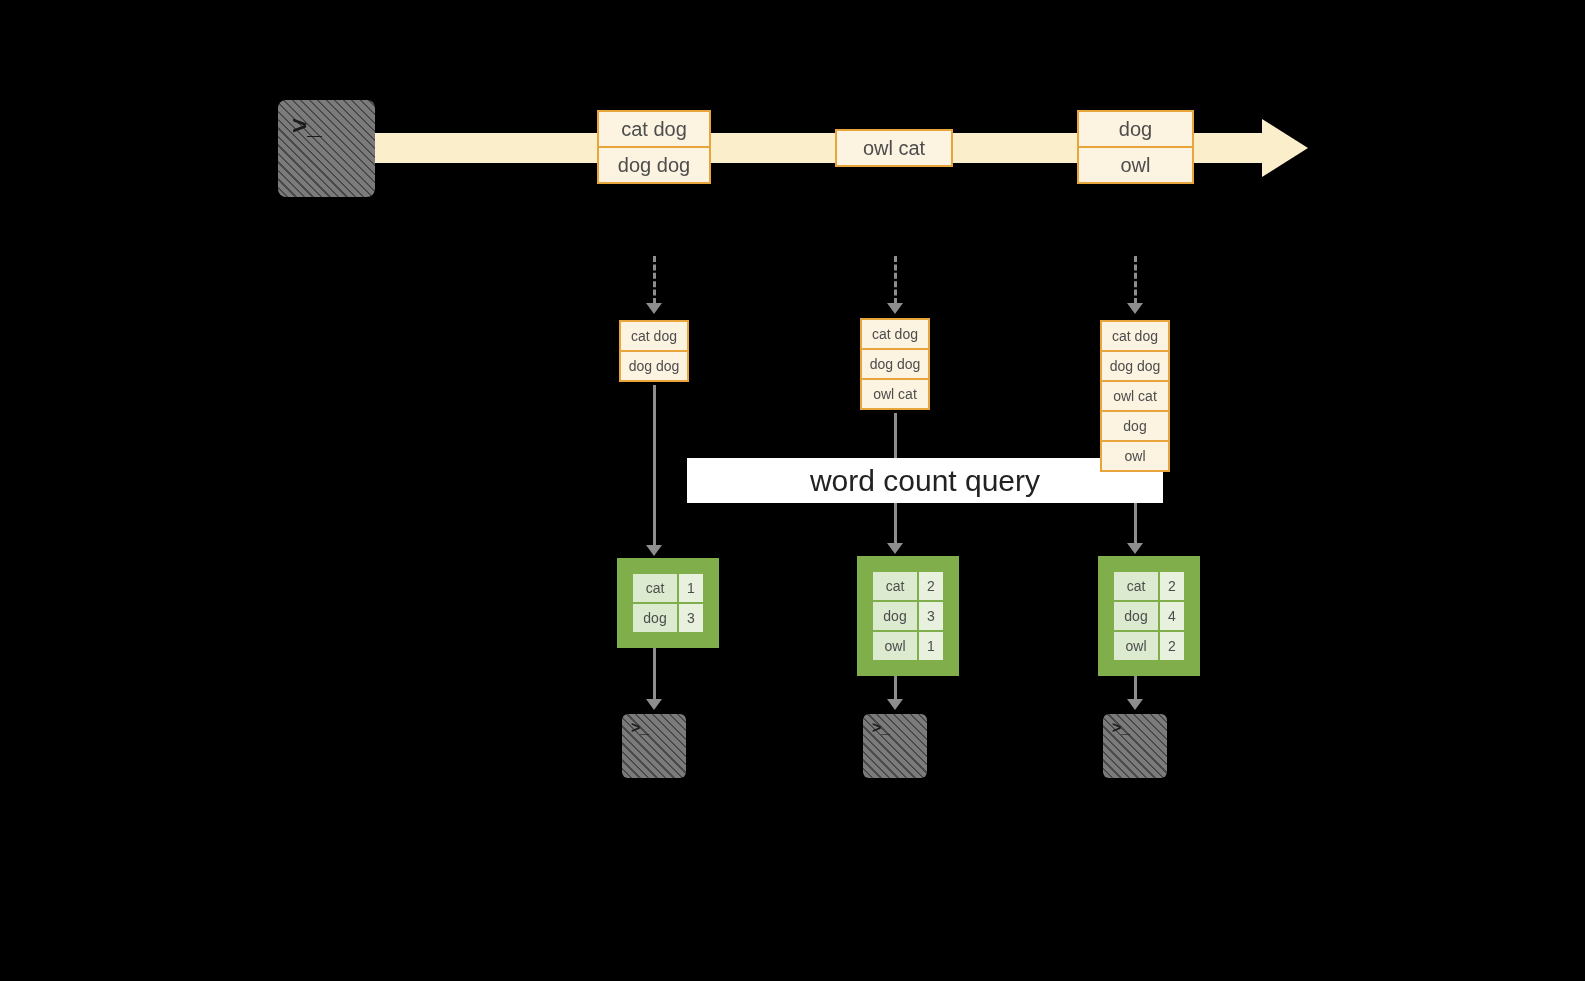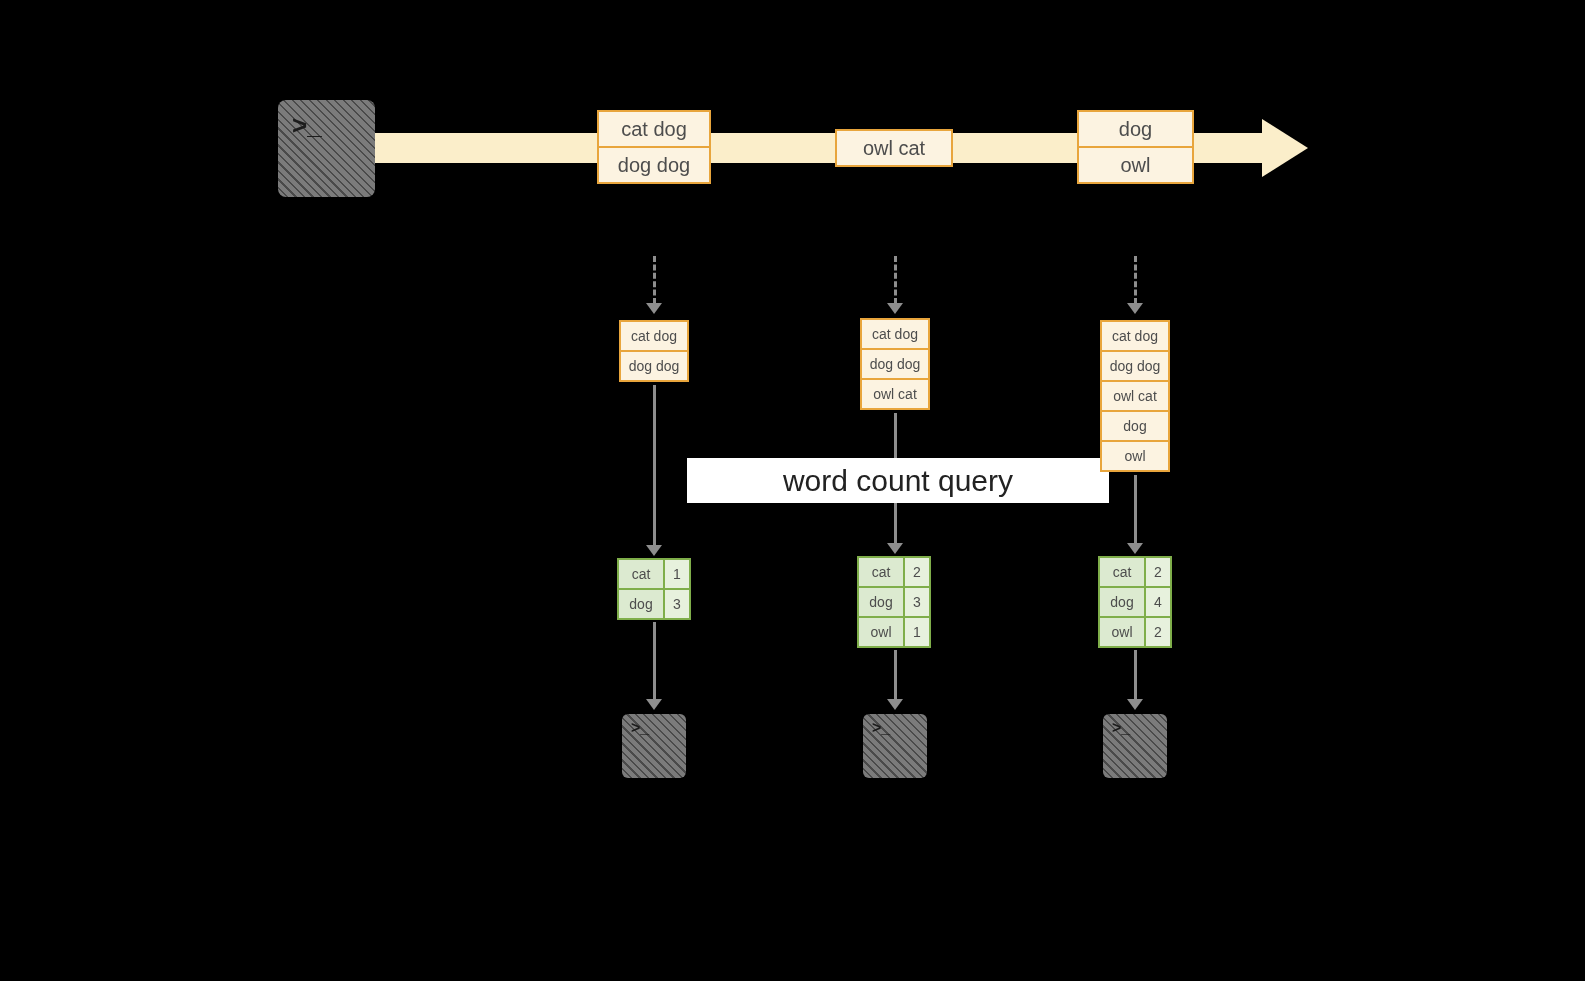--- a/index.html
+++ b/index.html
@@ -44,7 +44,7 @@
     border-left:8px solid transparent; border-right:8px solid transparent; border-top:11px solid #8e8e8e; }
 
   
-  .banner { position:absolute; left:687px; top:458px; width:422px; height:45px; background:#ffffff; z-index:2;
+  .banner { position:absolute; left:687px; top:458px; width:476px; height:45px; background:#ffffff; z-index:2;
     display:flex; align-items:center; justify-content:center; font-size:30px; color:#222222; }
 </style>
 </head>

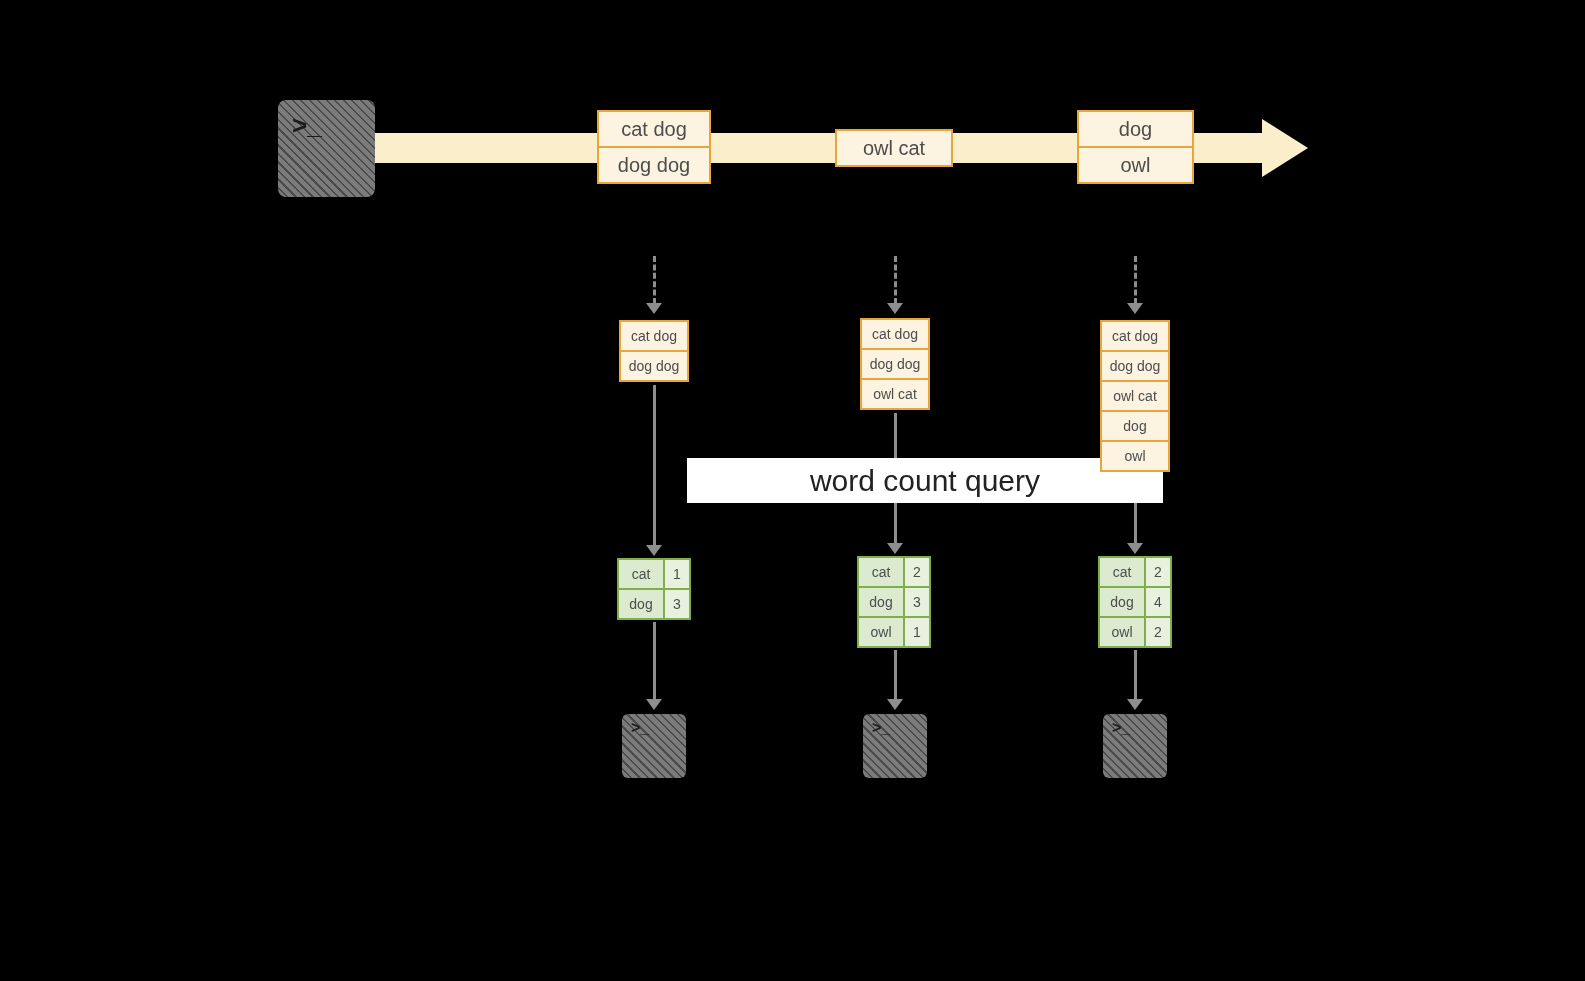--- a/index.html
+++ b/index.html
@@ -32,7 +32,7 @@
   .stack .obox { height:28px; font-size:14px; }
 
   
-  .gtable { position:absolute; background:#7fae4a; padding:2px; display:grid; grid-template-columns:44px 24px; gap:2px; z-index:3; }
+  .gtable { position:absolute; background:#7fae4a; padding:16px; display:grid; grid-template-columns:44px 24px; gap:2px; z-index:3; }
   .gcell { background:#dcead0; color:#4d4d4d; height:28px; display:flex; align-items:center; justify-content:center; font-size:14px; }
   .gcell.count { background:#e7f1dd; }
 

